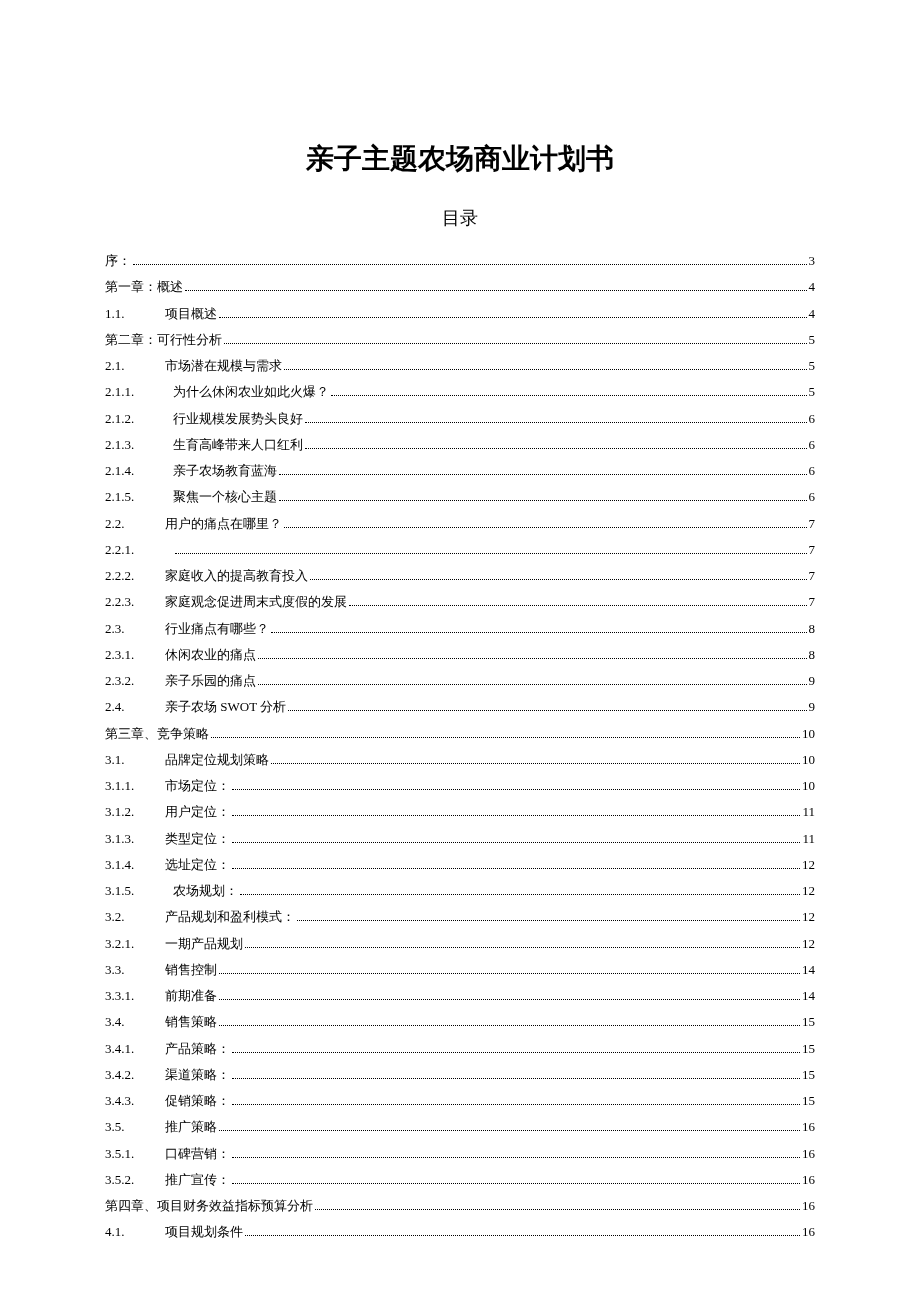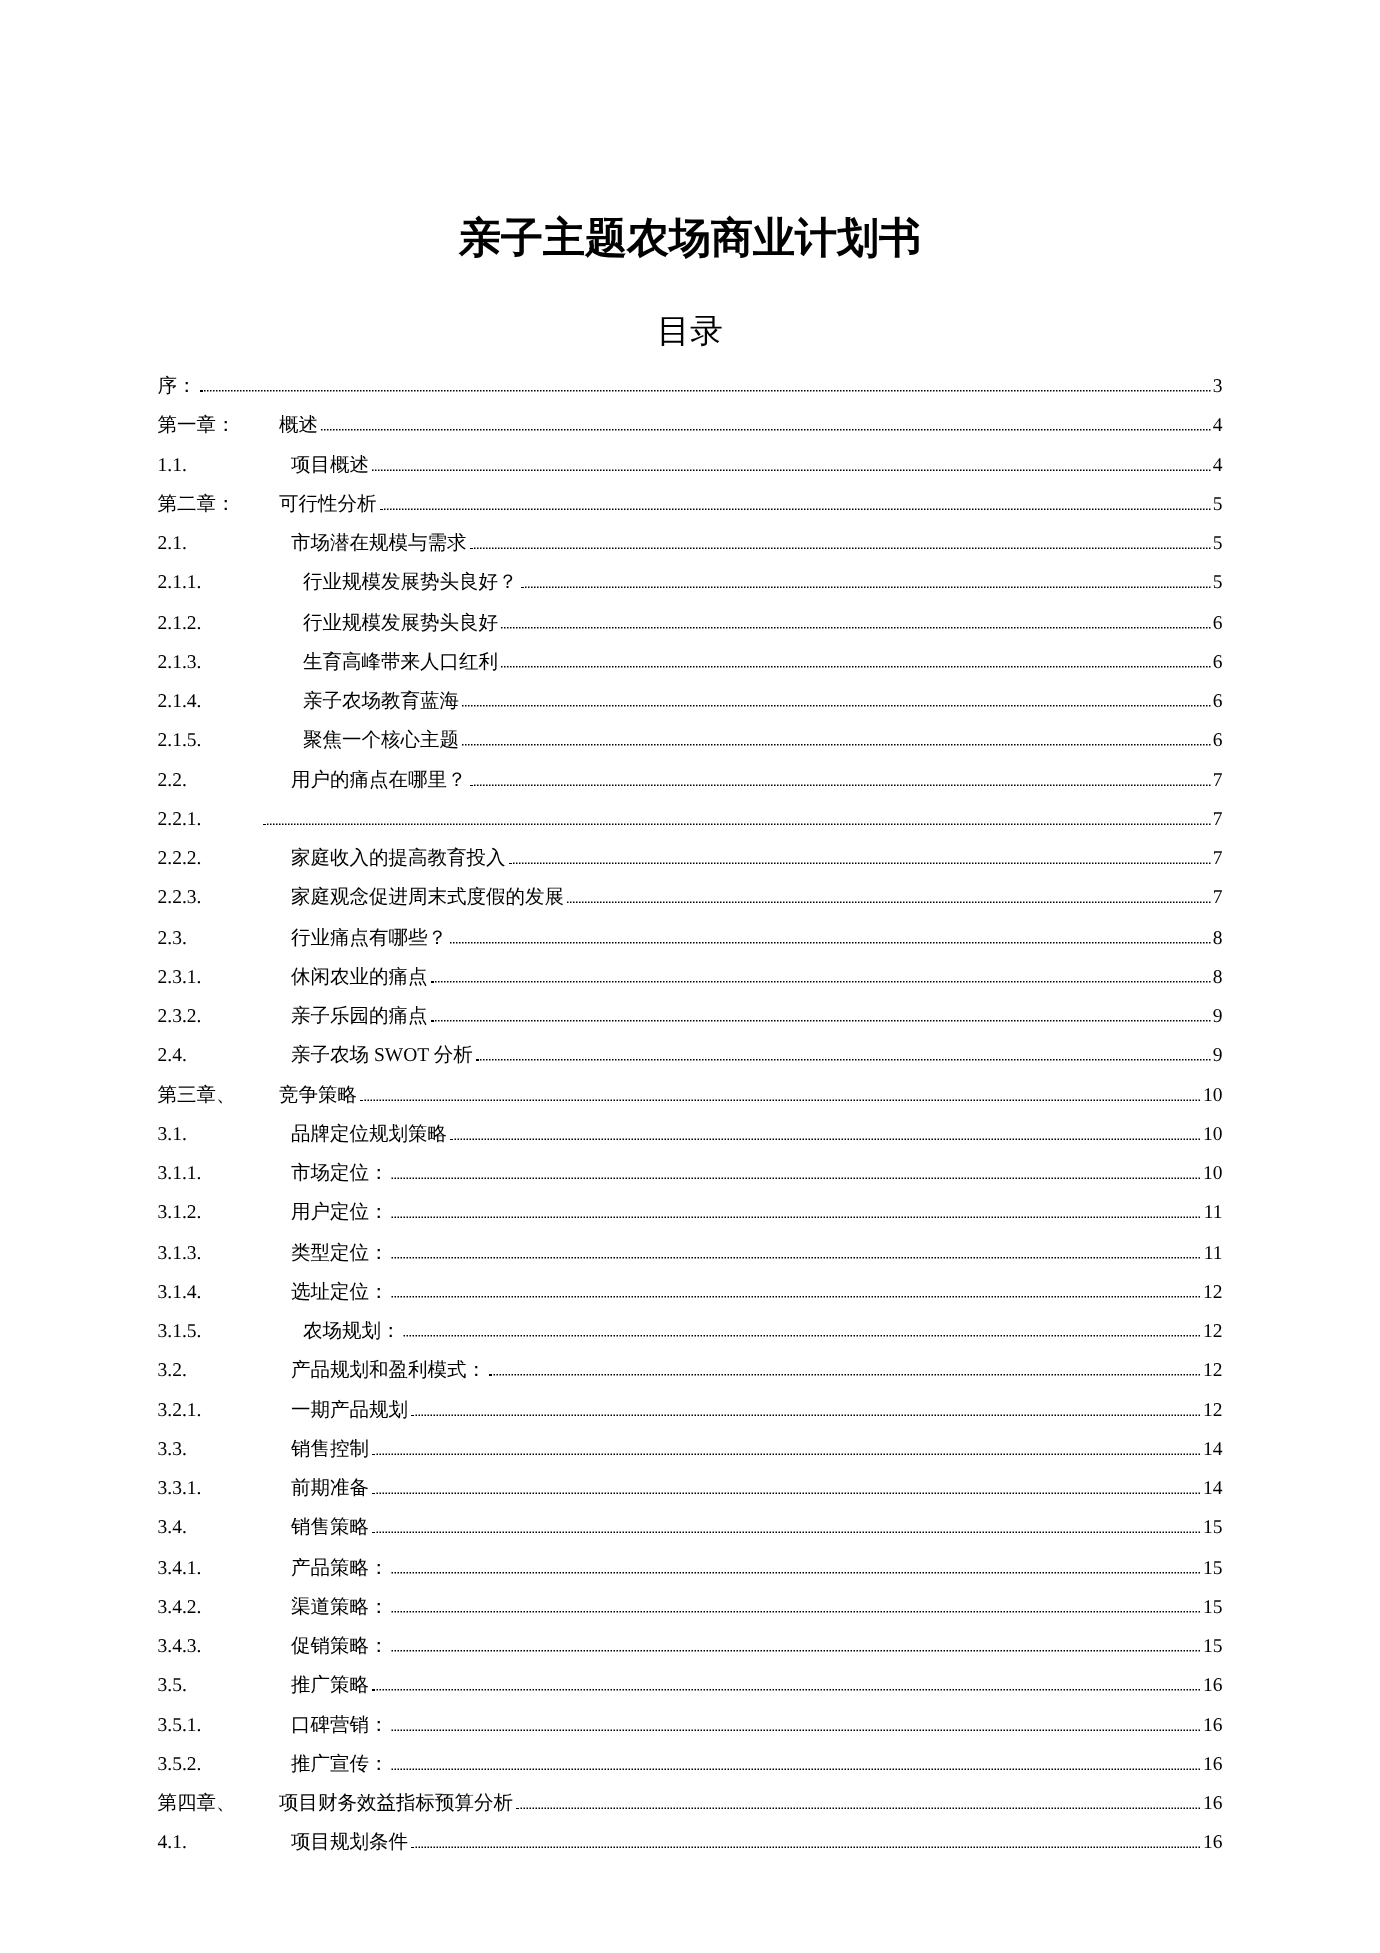--- a/index.html
+++ b/index.html
@@ -24,8 +24,8 @@
     }
     .subtitle {
       text-align: center;
-      font-size: 22px;
-      margin-bottom: 8px;
+      font-size: 18px;
+      margin-bottom: 18px;
       font-family: Liberation Serif, serif;
     }
     .toc {

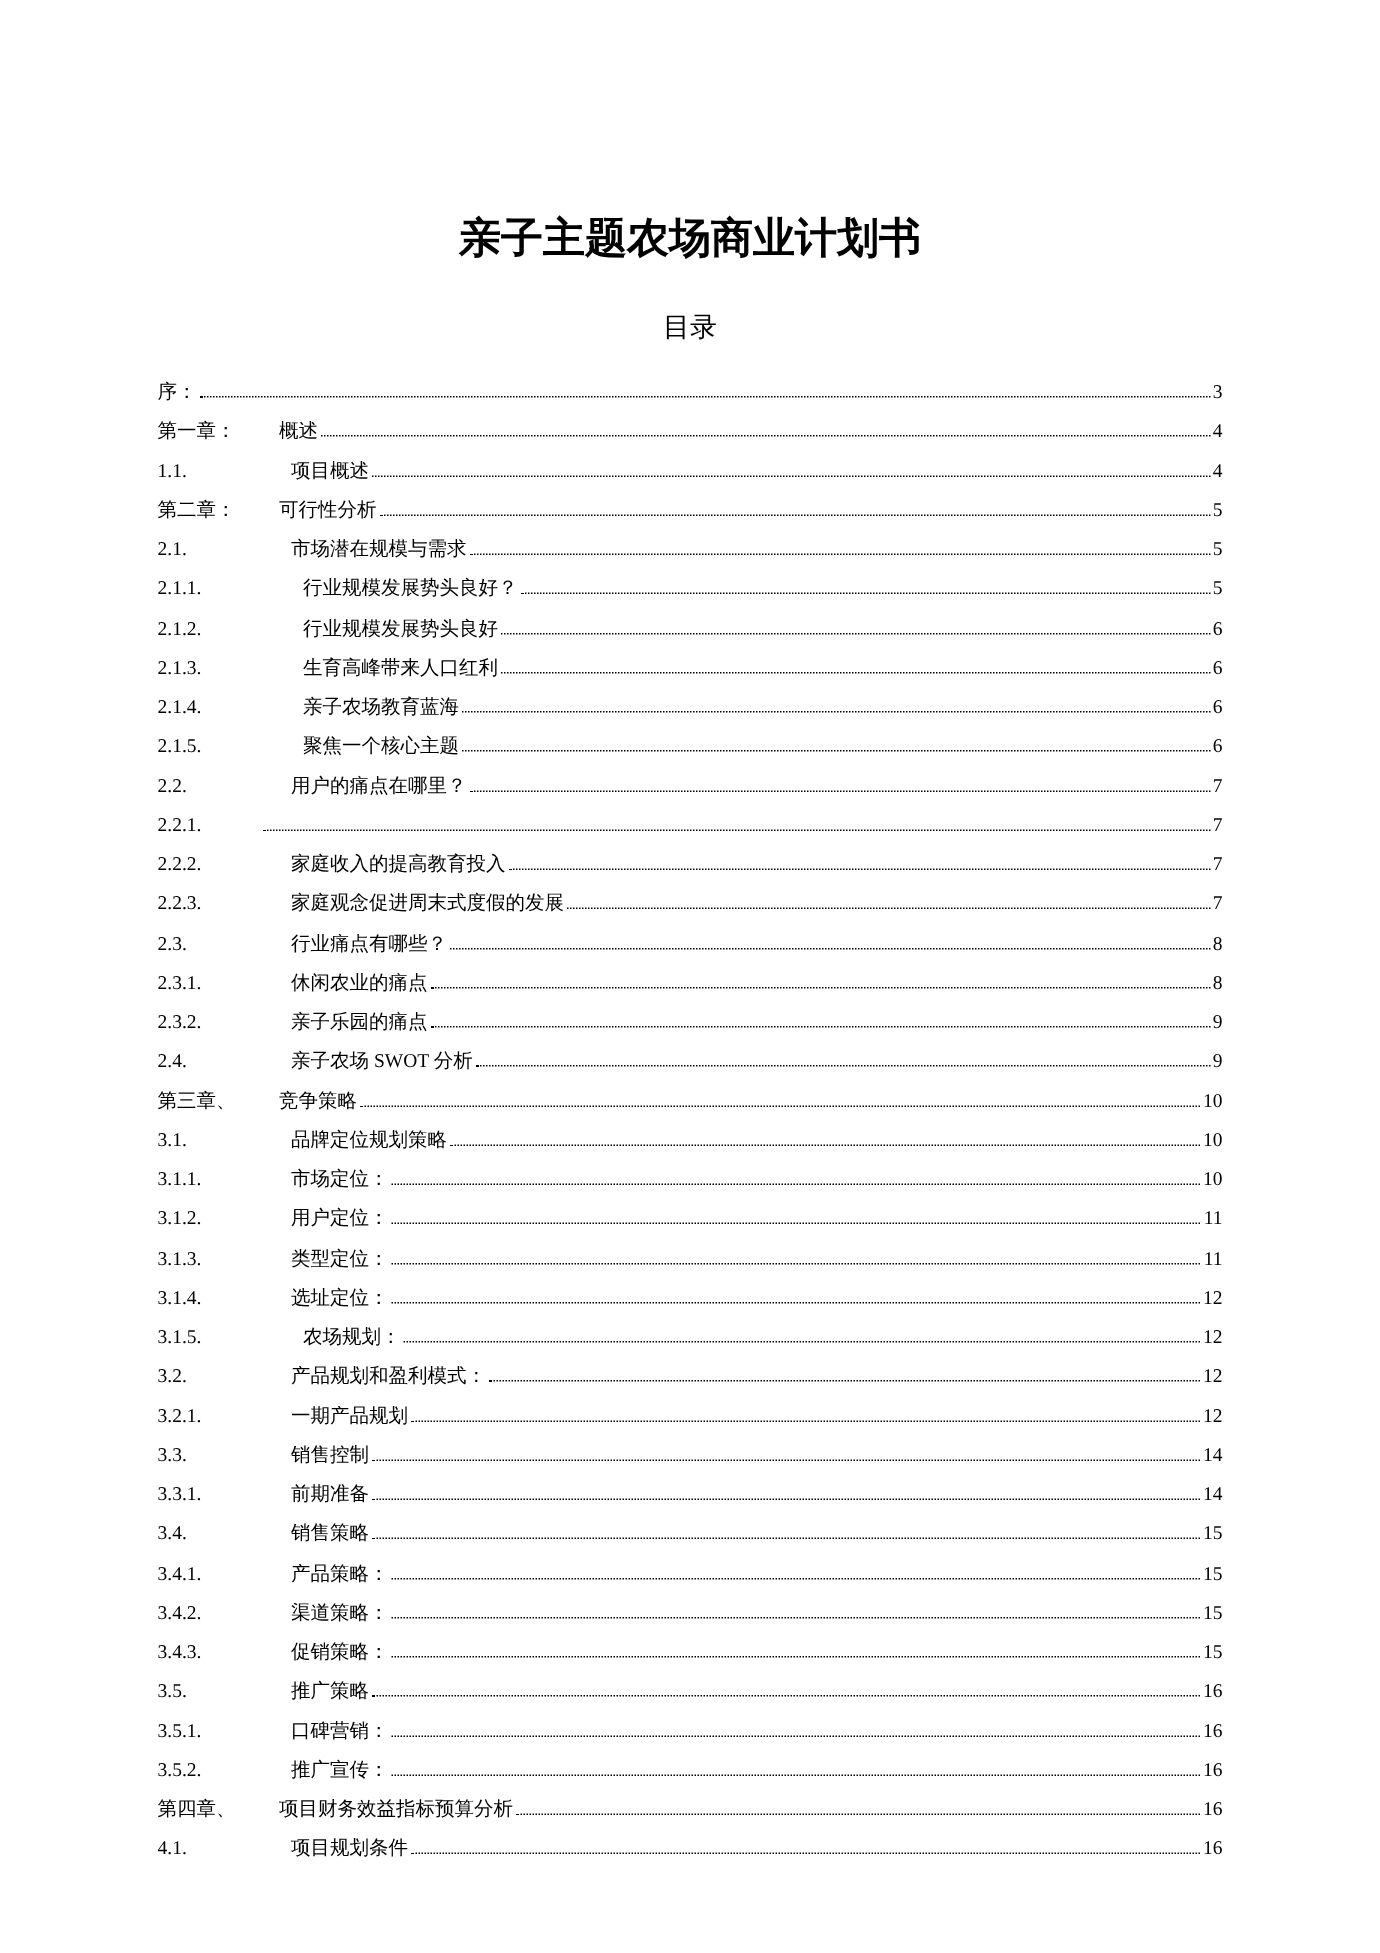--- a/index.html
+++ b/index.html
@@ -43,7 +43,6 @@
     }
     .toc-text {
       flex-shrink: 0;
-      margin-left: 29px;
     }
     .toc-dots {
       flex: 1;

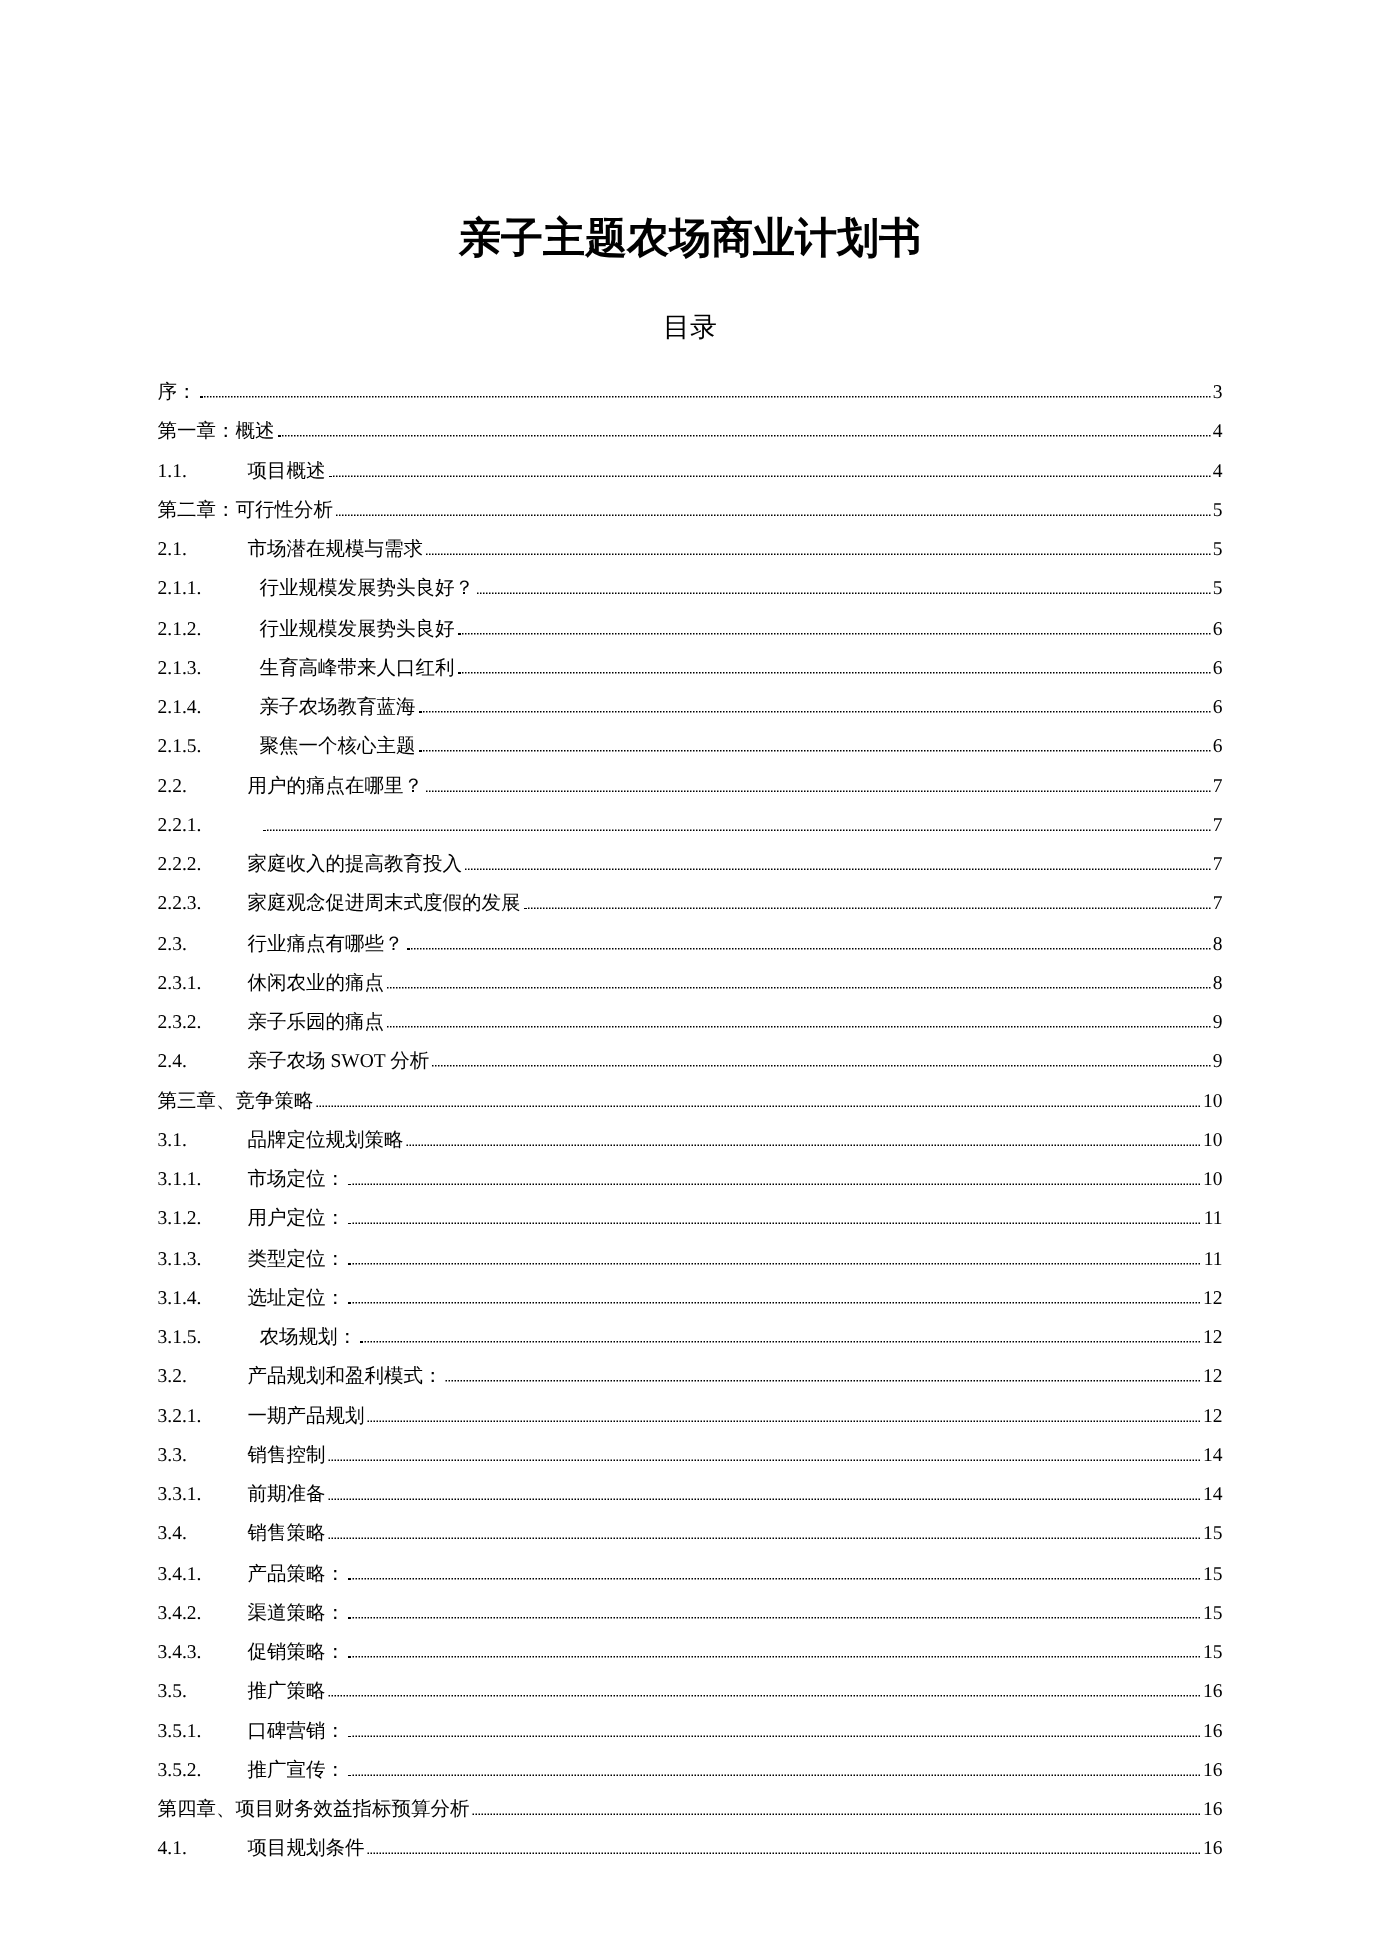--- a/index.html
+++ b/index.html
@@ -96,7 +96,7 @@
     </div>
     <div class="toc-row indent-2">
       <span class="toc-num">2.1.1.</span>
-      <span class="toc-text">行业规模发展势头良好？</span>
+      <span class="toc-text">为什么休闲农业如此火爆？</span>
       <span class="toc-dots"></span>
       <span class="toc-page">5</span>
     </div>

